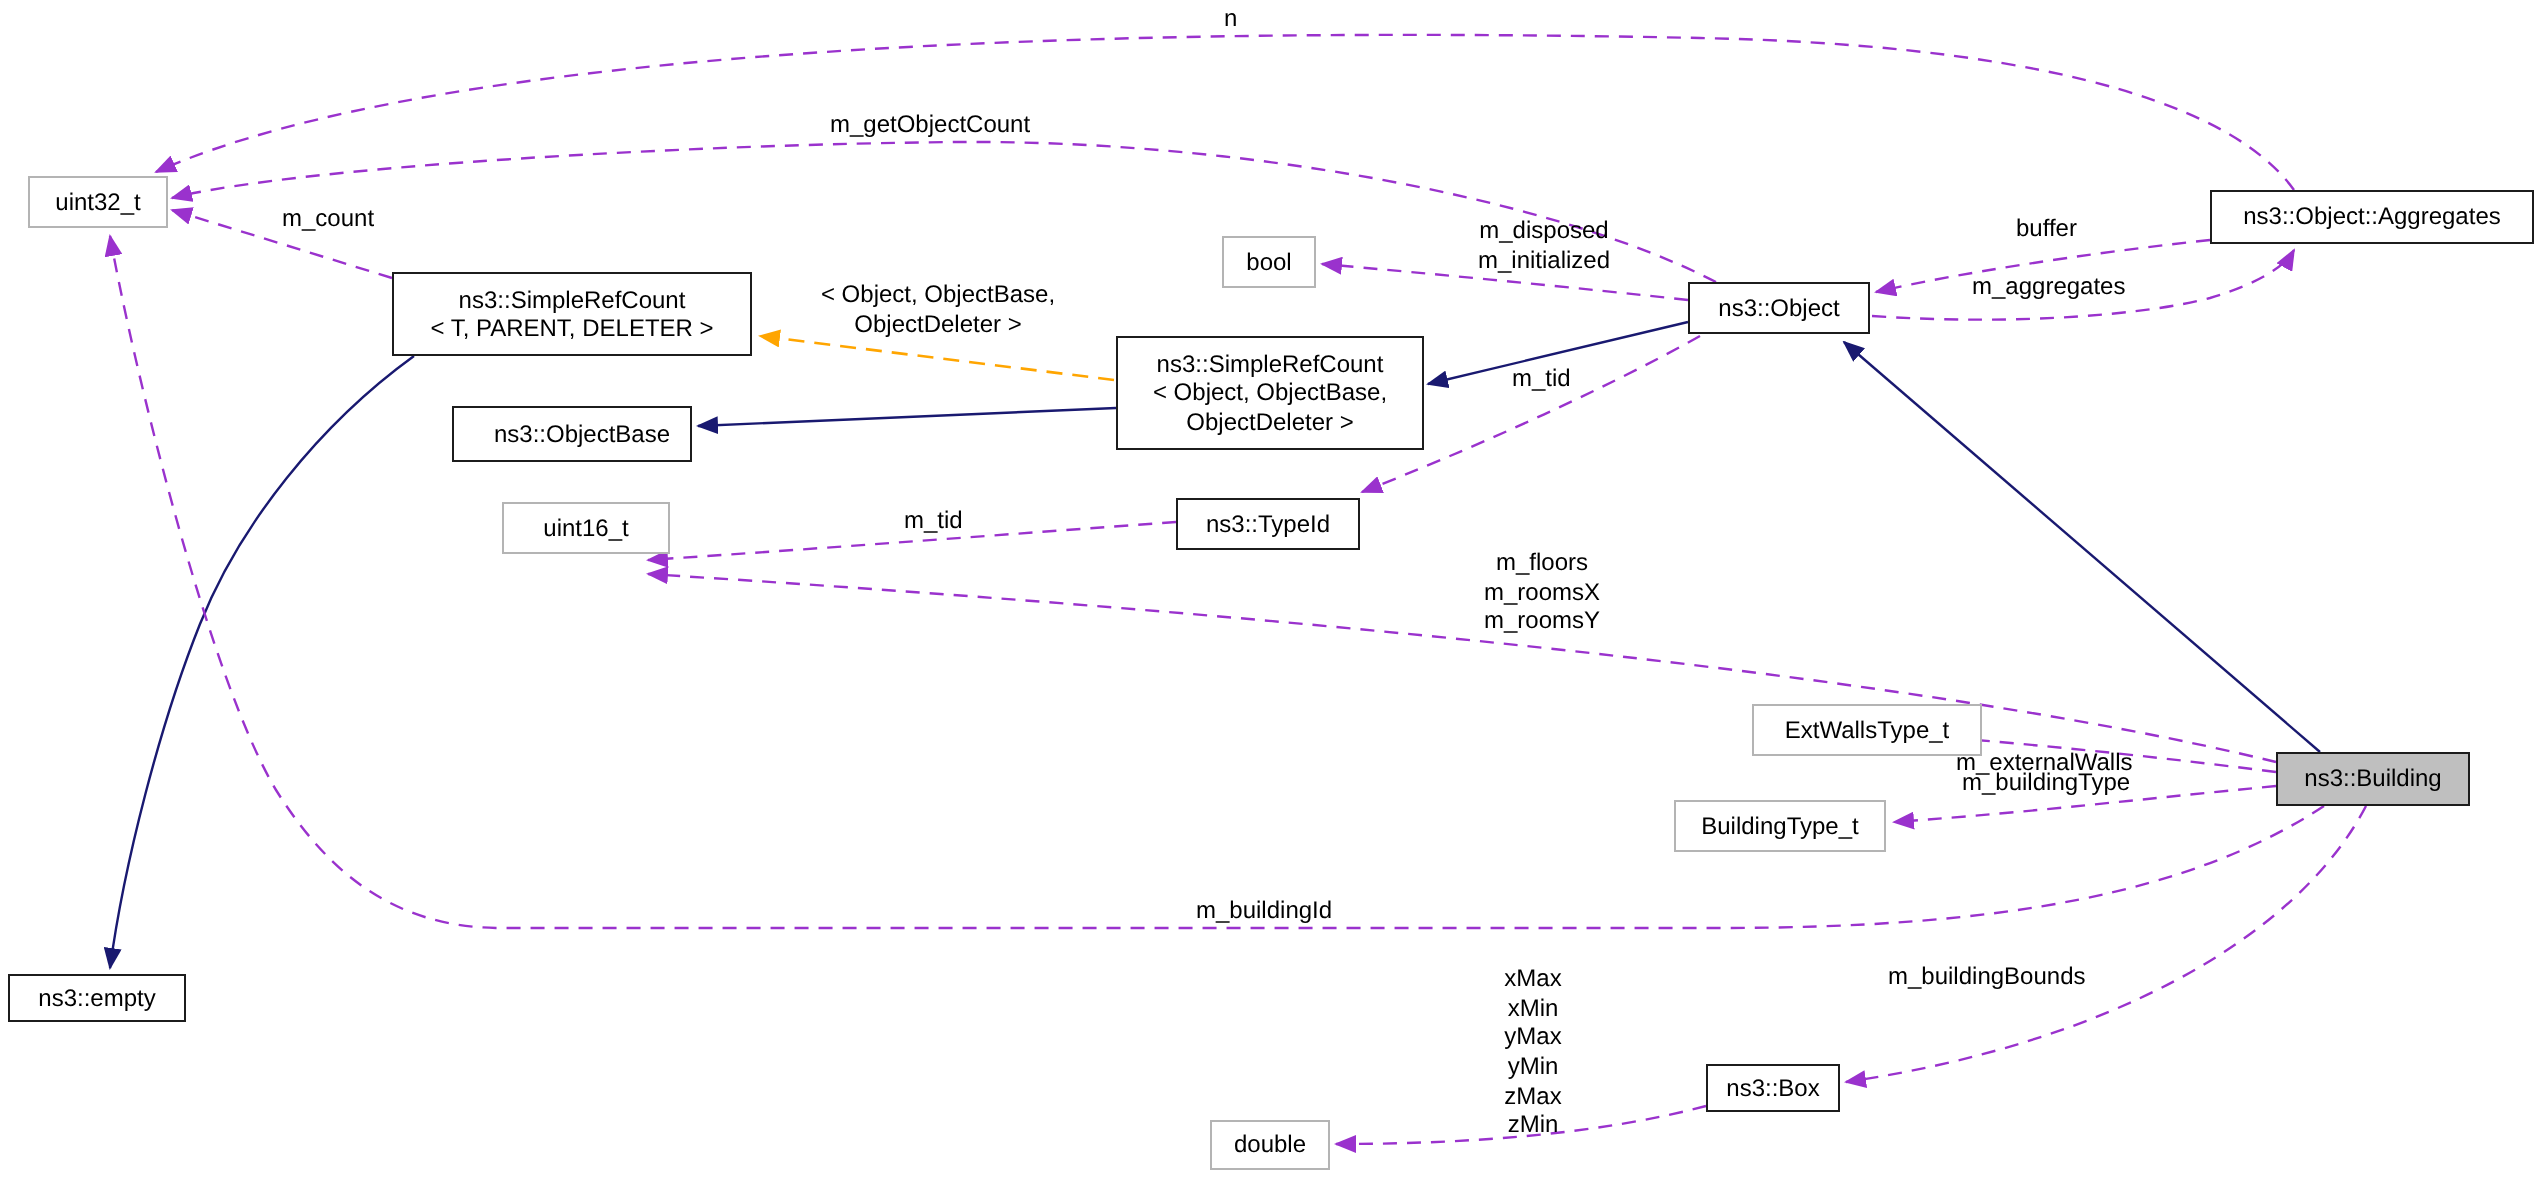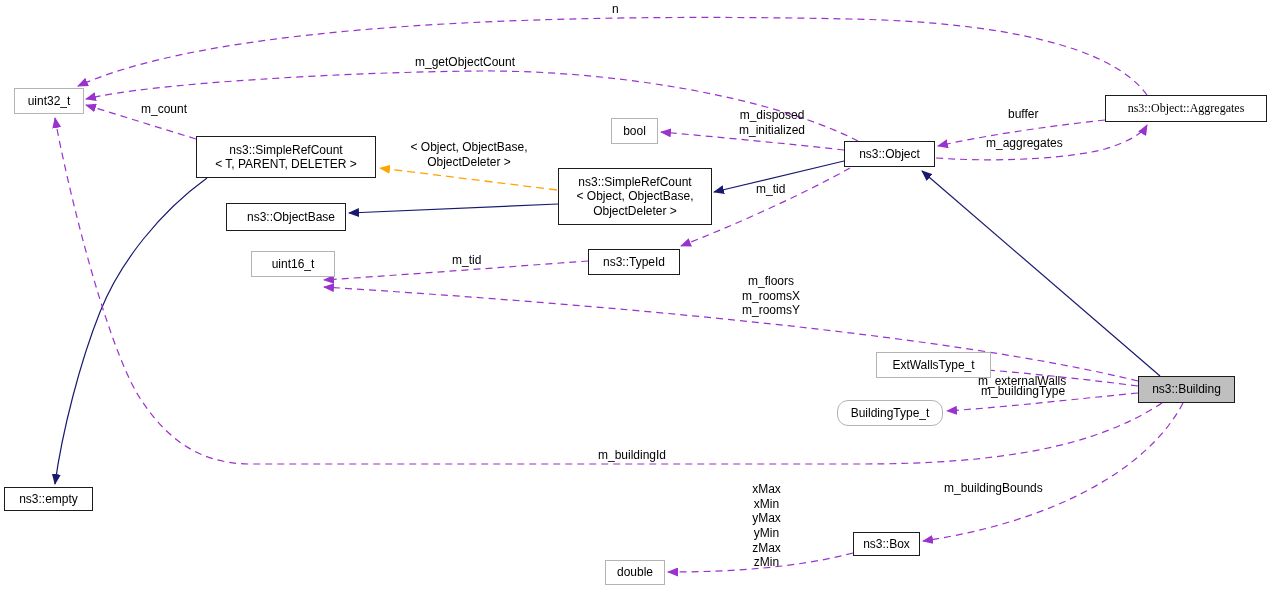--- a/index.html
+++ b/index.html
@@ -68,7 +68,7 @@
 ObjectDeleter &gt;</div>
   <div class="node" style="left:611px;top:118px;width:47px;height:26px;">bool</div>
   <div class="node bold" style="left:844px;top:141px;width:91px;height:26px;">ns3::Object</div>
-  <div class="node bold" style="left:1105px;top:95px;width:162px;height:27px;font-family:Liberation Serif, serif;">ns3::Object::Aggregates</div>
+  <div class="node bold" style="left:1105px;top:95px;width:162px;height:27px;">ns3::Object::Aggregates</div>
   <div class="node bold" style="left:588px;top:249px;width:92px;height:26px;">ns3::TypeId</div>
   <div class="node" style="left:251px;top:251px;width:84px;height:26px;">uint16_t</div>
   <div class="node" style="left:832px;top:352px;width:115px;height:26px;margin-left:44px;">ExtWallsType_t</div>

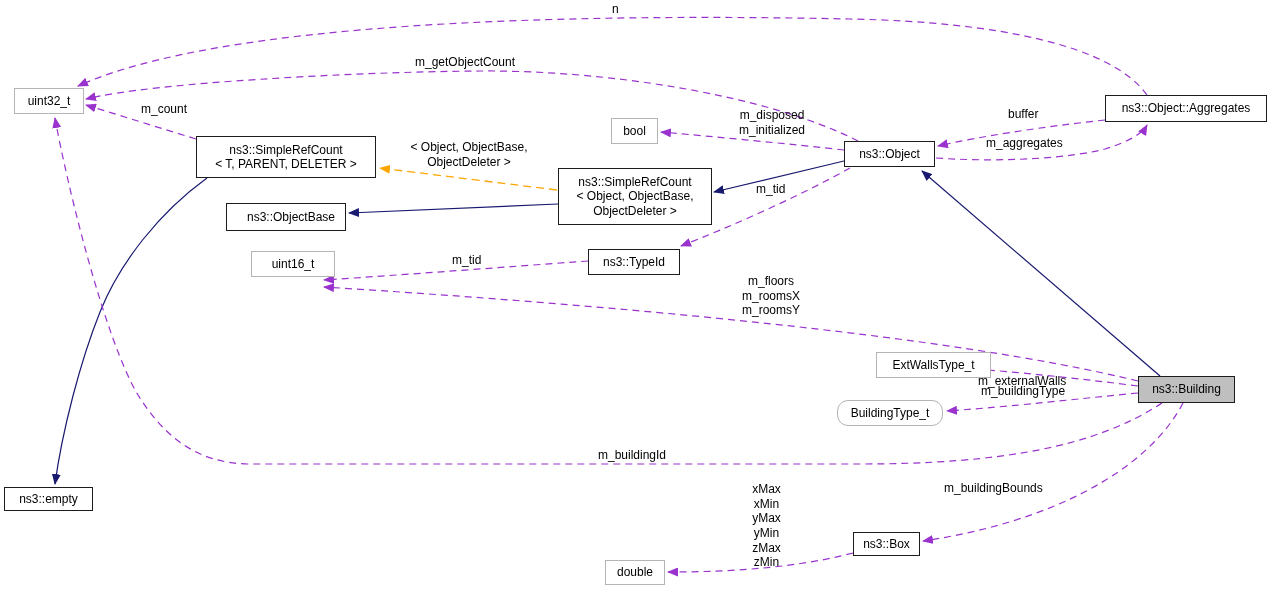--- a/index.html
+++ b/index.html
@@ -72,7 +72,7 @@
   <div class="node bold" style="left:588px;top:249px;width:92px;height:26px;">ns3::TypeId</div>
   <div class="node" style="left:251px;top:251px;width:84px;height:26px;">uint16_t</div>
   <div class="node" style="left:832px;top:352px;width:115px;height:26px;margin-left:44px;">ExtWallsType_t</div>
-  <div class="node" style="left:837px;top:400px;width:106px;height:26px;border-radius:11px;">BuildingType_t</div>
+  <div class="node" style="left:837px;top:400px;width:106px;height:26px;">BuildingType_t</div>
   <div class="node current" style="left:1138px;top:376px;width:97px;height:27px;">ns3::Building</div>
   <div class="node bold" style="left:4px;top:487px;width:89px;height:24px;">ns3::empty</div>
   <div class="node bold" style="left:853px;top:532px;width:67px;height:24px;">ns3::Box</div>

